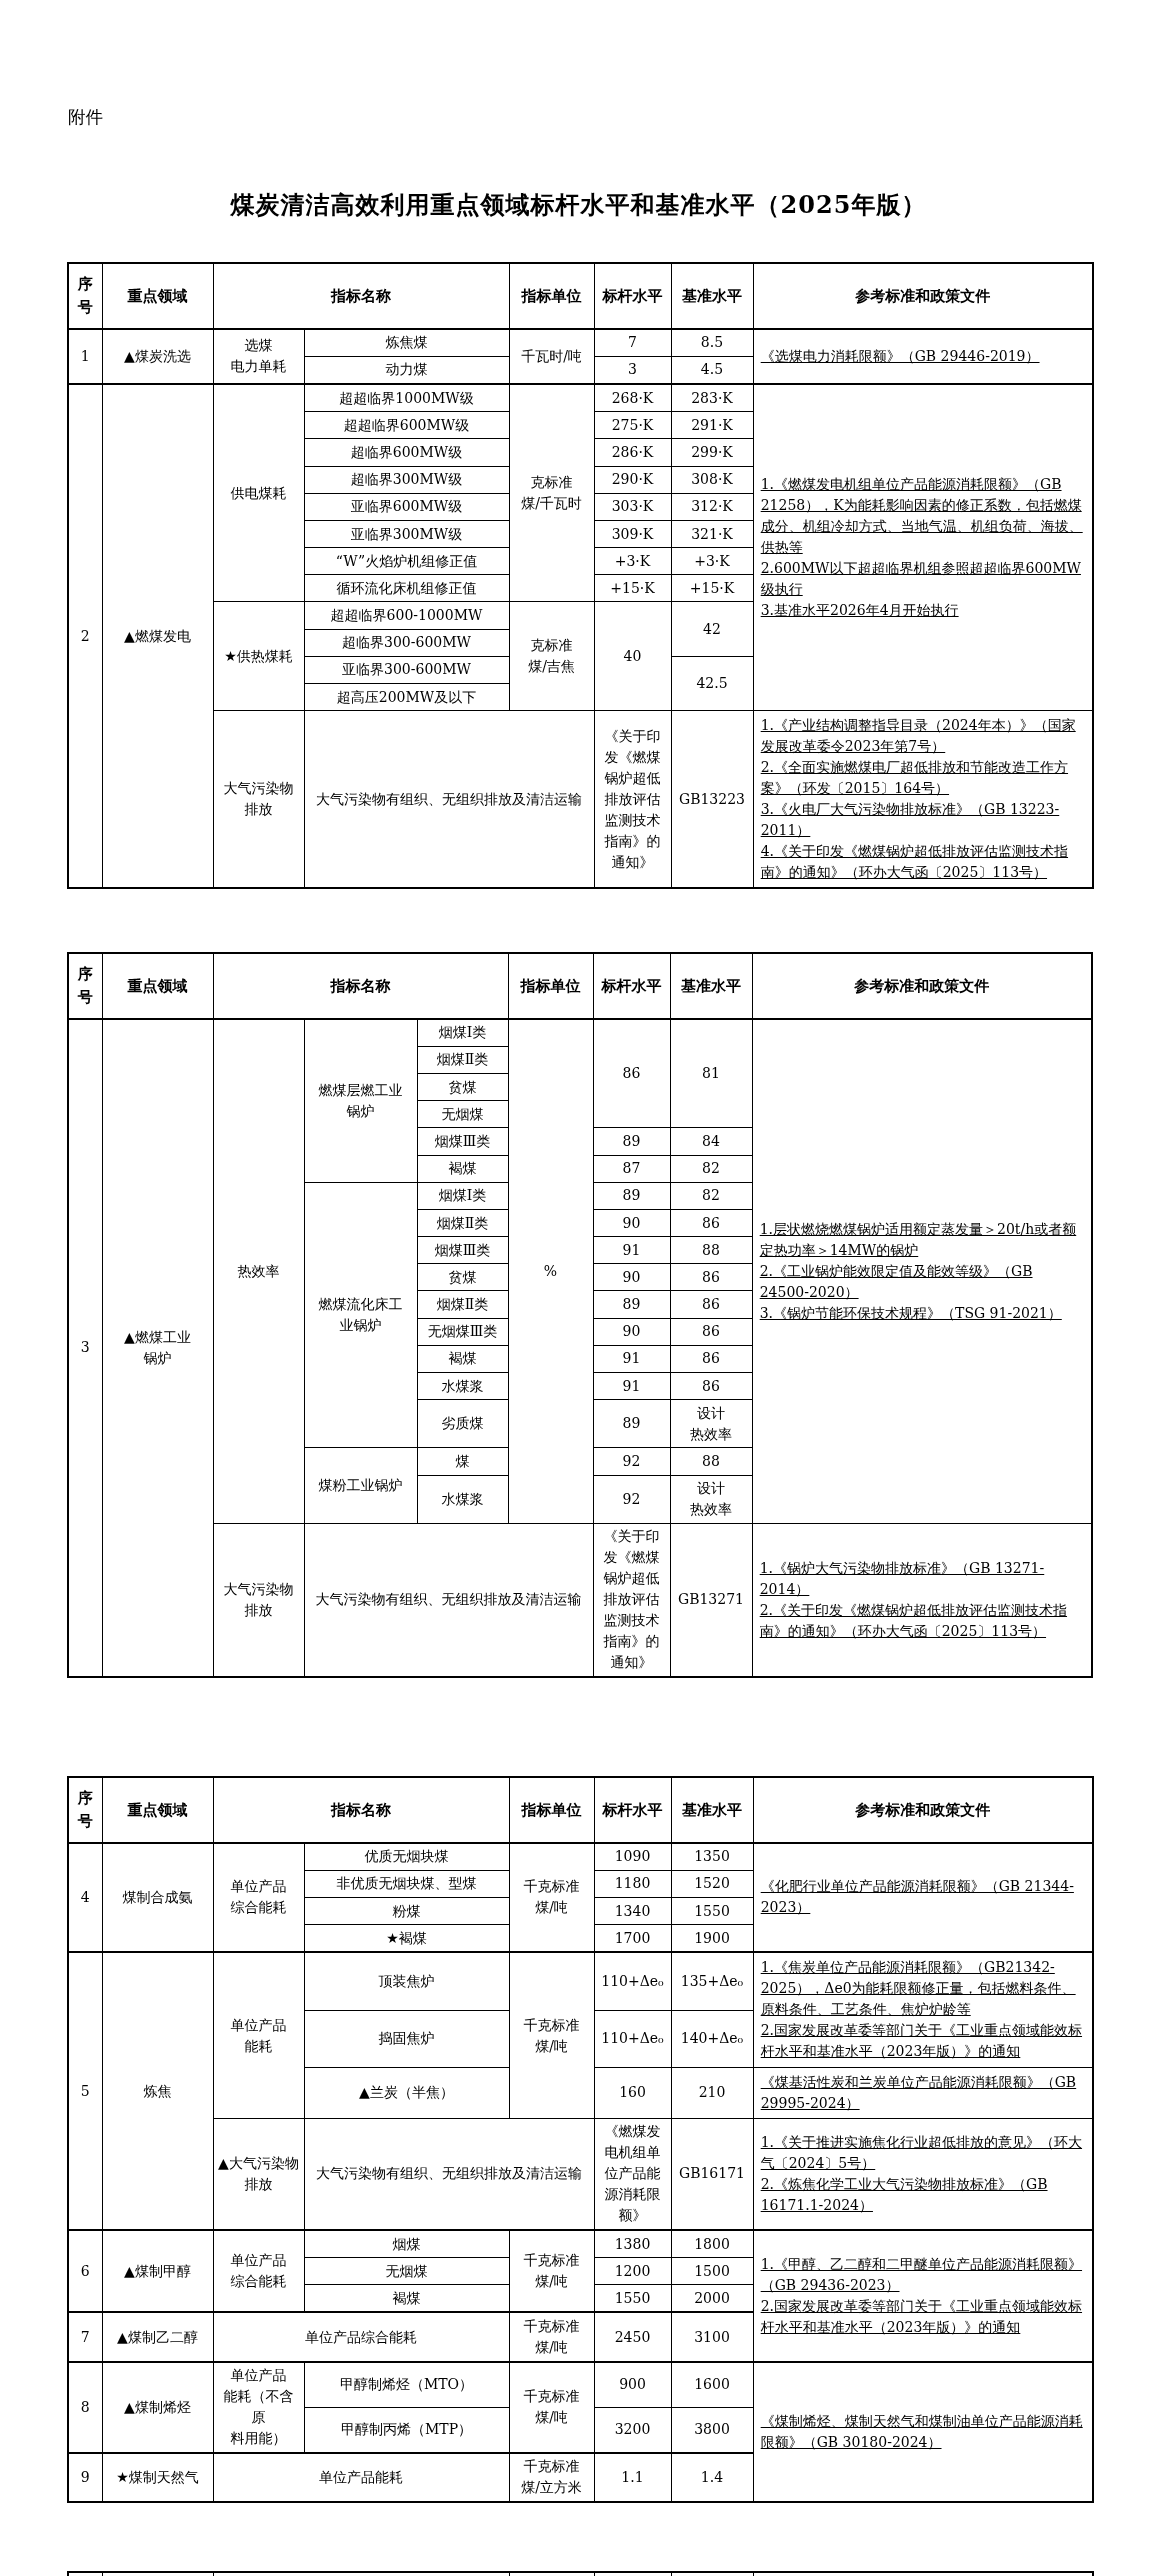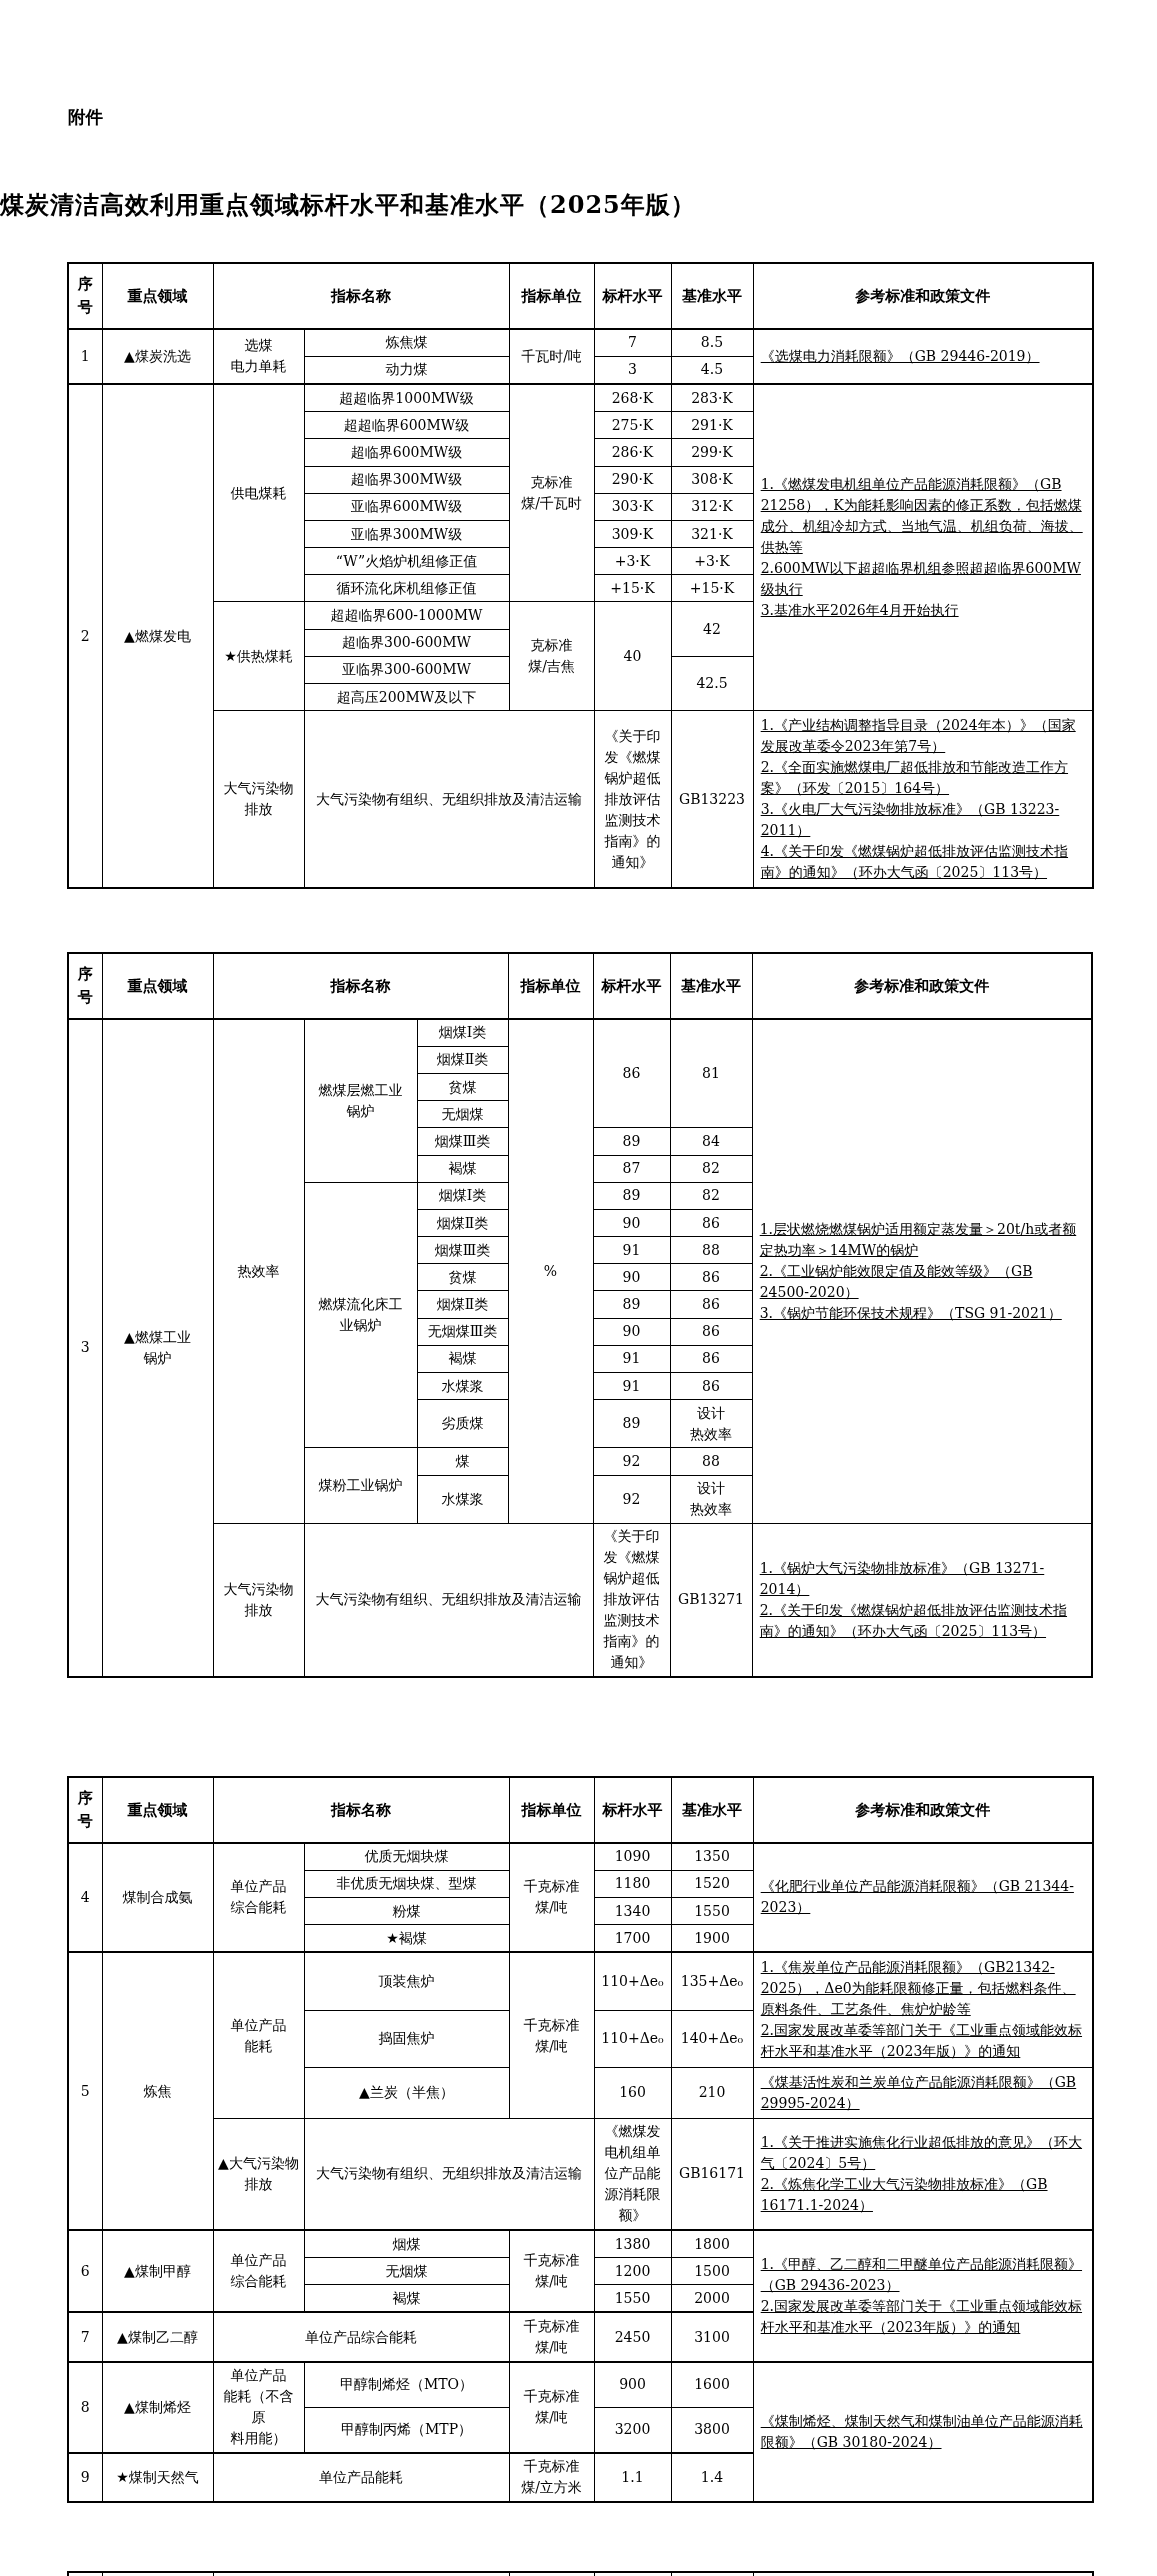--- a/index.html
+++ b/index.html
@@ -5,7 +5,7 @@
   html,body{margin:0;padding:0}
   body{width:1157px;height:3273px;background:#ffffff;position:relative;color:#000;
        font-family:"DejaVu Serif","Liberation Serif","DejaVu Sans",serif;}
-  .attach{position:absolute;left:68px;top:105px;font-size:17.5px;font-weight:bold;}
+  .attach{position:absolute;left:68px;top:105px;font-size:17.5px;}
   .doc-title{position:absolute;left:0;top:189px;width:100%;
              font-size:24px;font-weight:700;letter-spacing:1px;}
   .tblwrap{position:absolute;left:67px;width:1025px;}

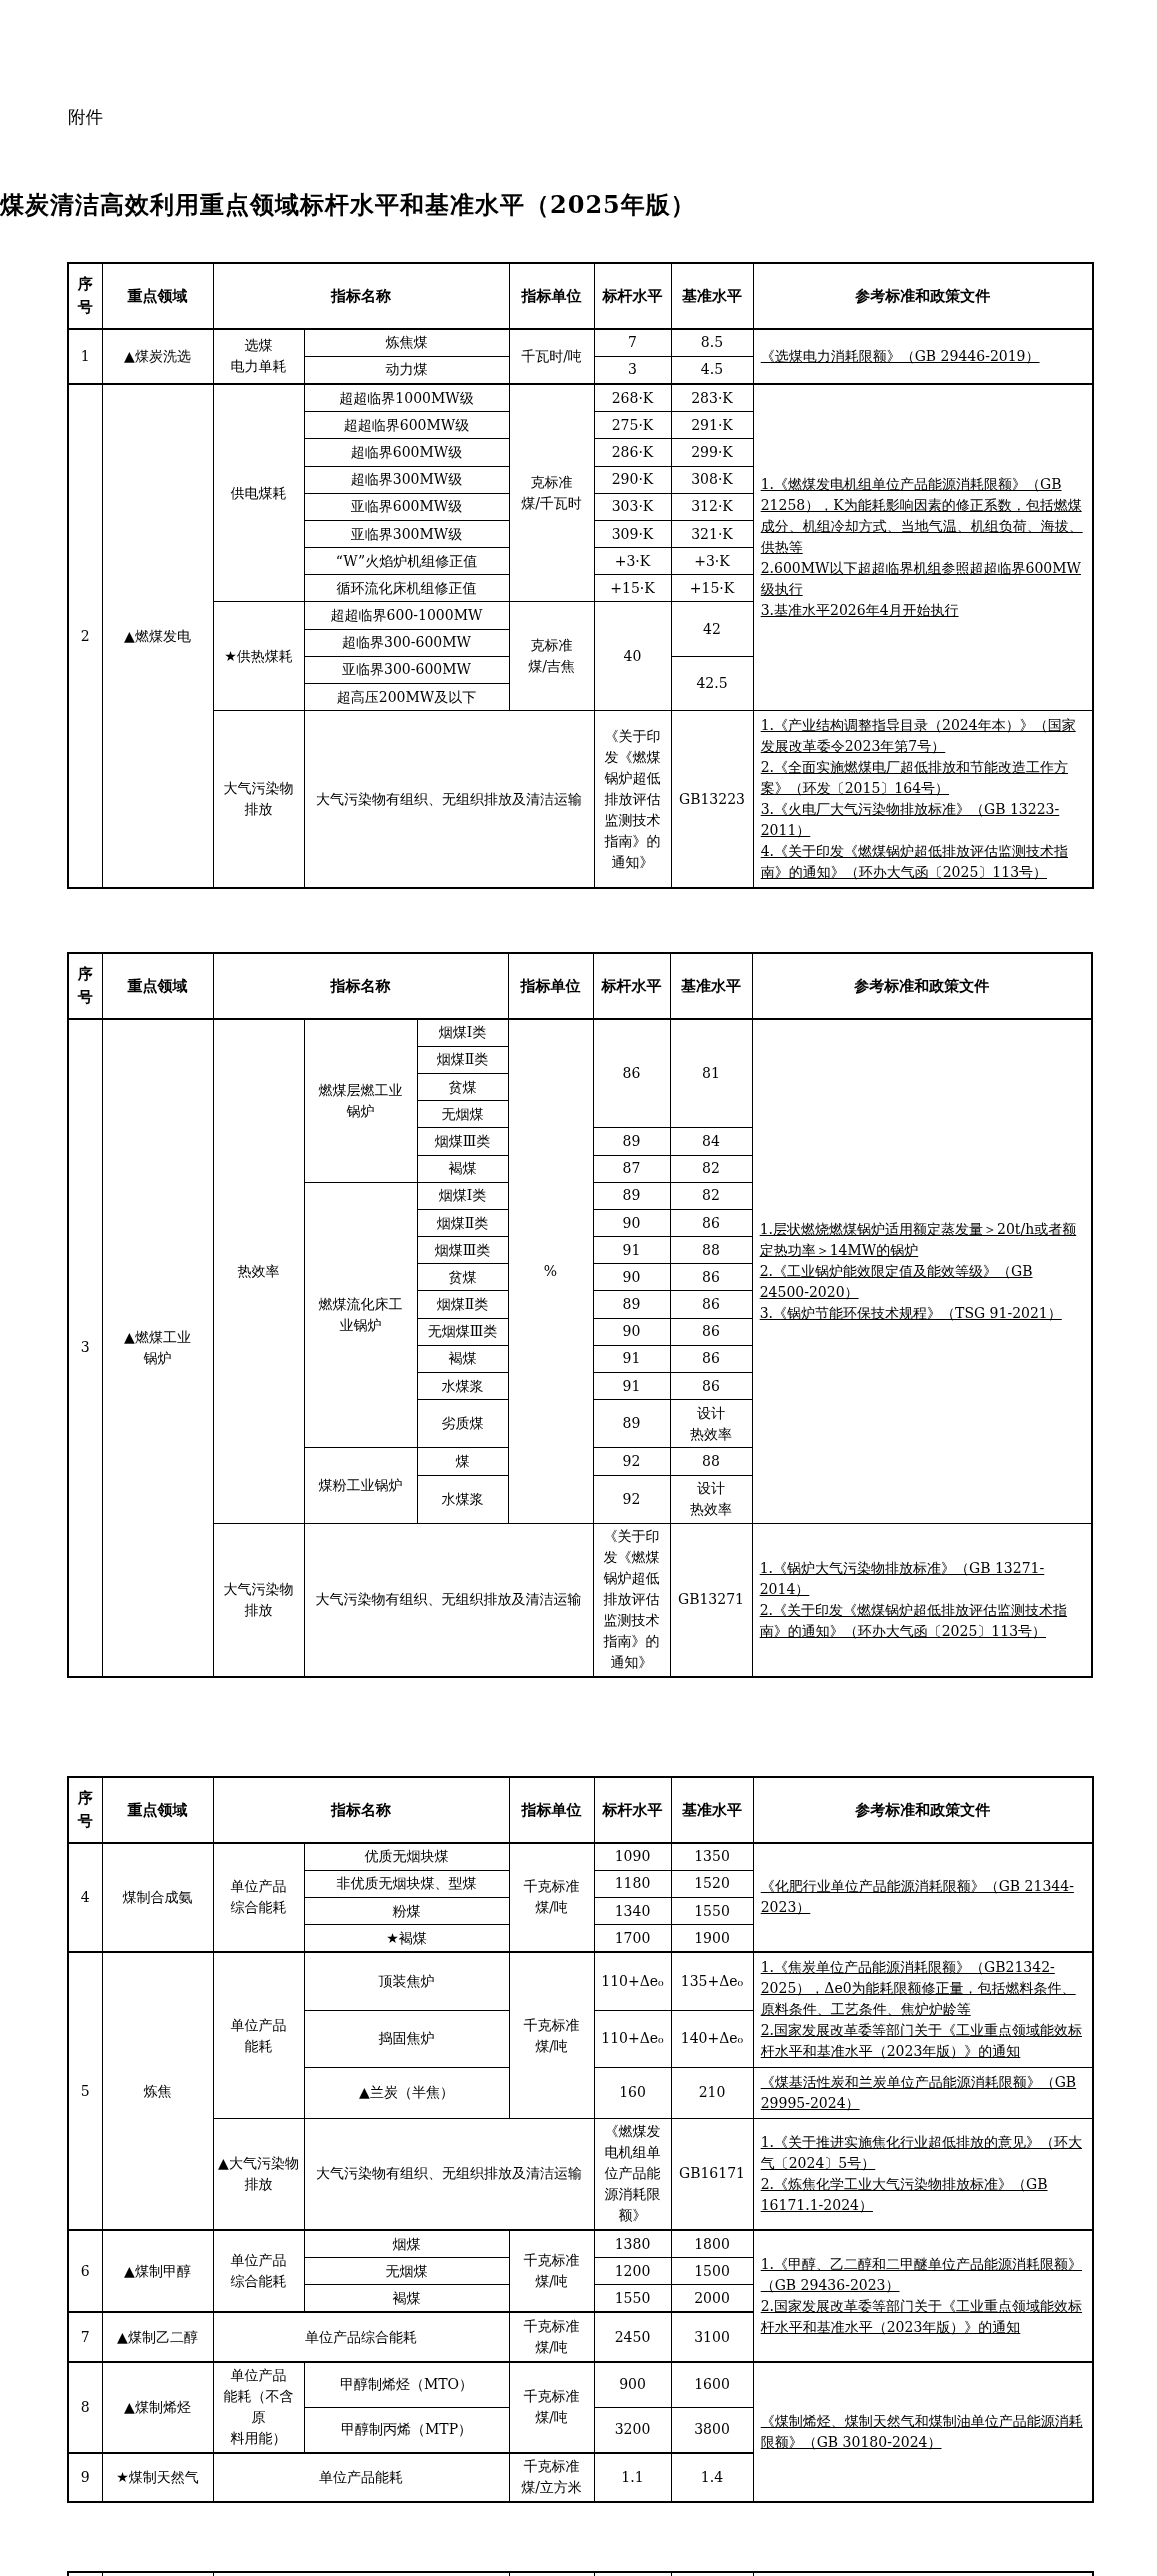--- a/index.html
+++ b/index.html
@@ -6,7 +6,7 @@
   body{width:1157px;height:3273px;background:#ffffff;position:relative;color:#000;
        font-family:"DejaVu Serif","Liberation Serif","DejaVu Sans",serif;}
   .attach{position:absolute;left:68px;top:105px;font-size:17.5px;}
-  .doc-title{position:absolute;left:0;top:189px;width:100%;
+  .doc-title{position:absolute;left:0;top:189px;width:100%;text-align:center;
              font-size:24px;font-weight:700;letter-spacing:1px;}
   .tblwrap{position:absolute;left:67px;width:1025px;}
   #w1{top:262px}

